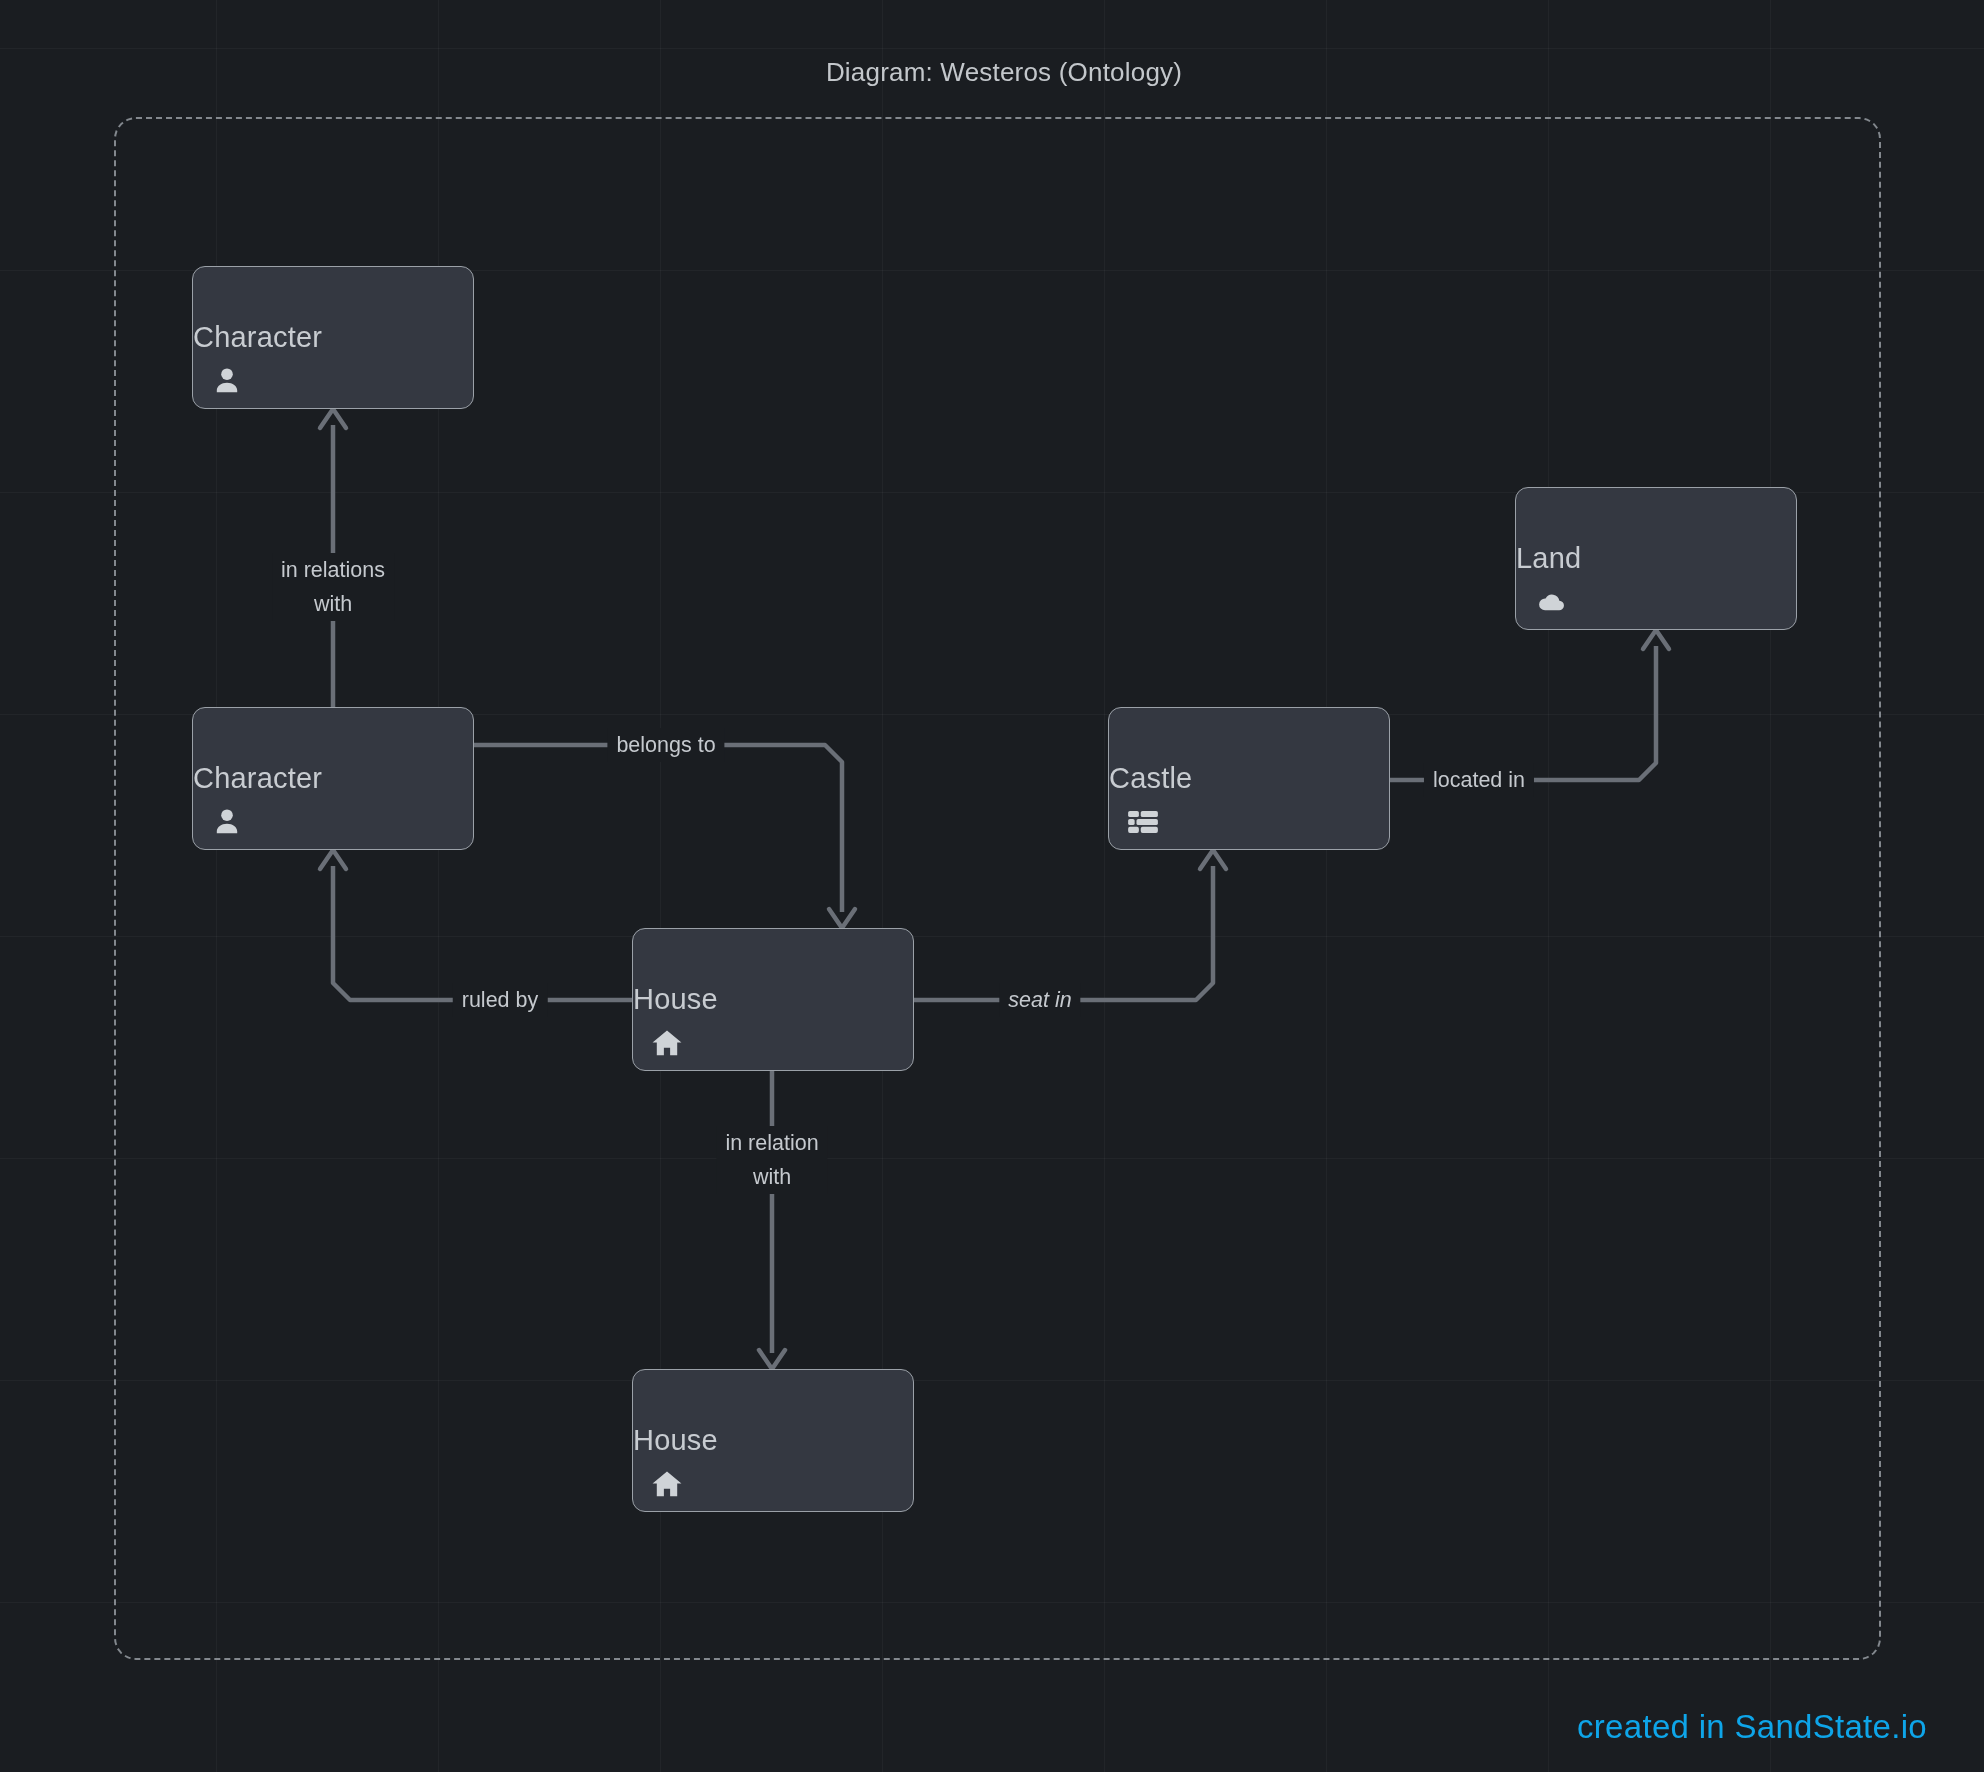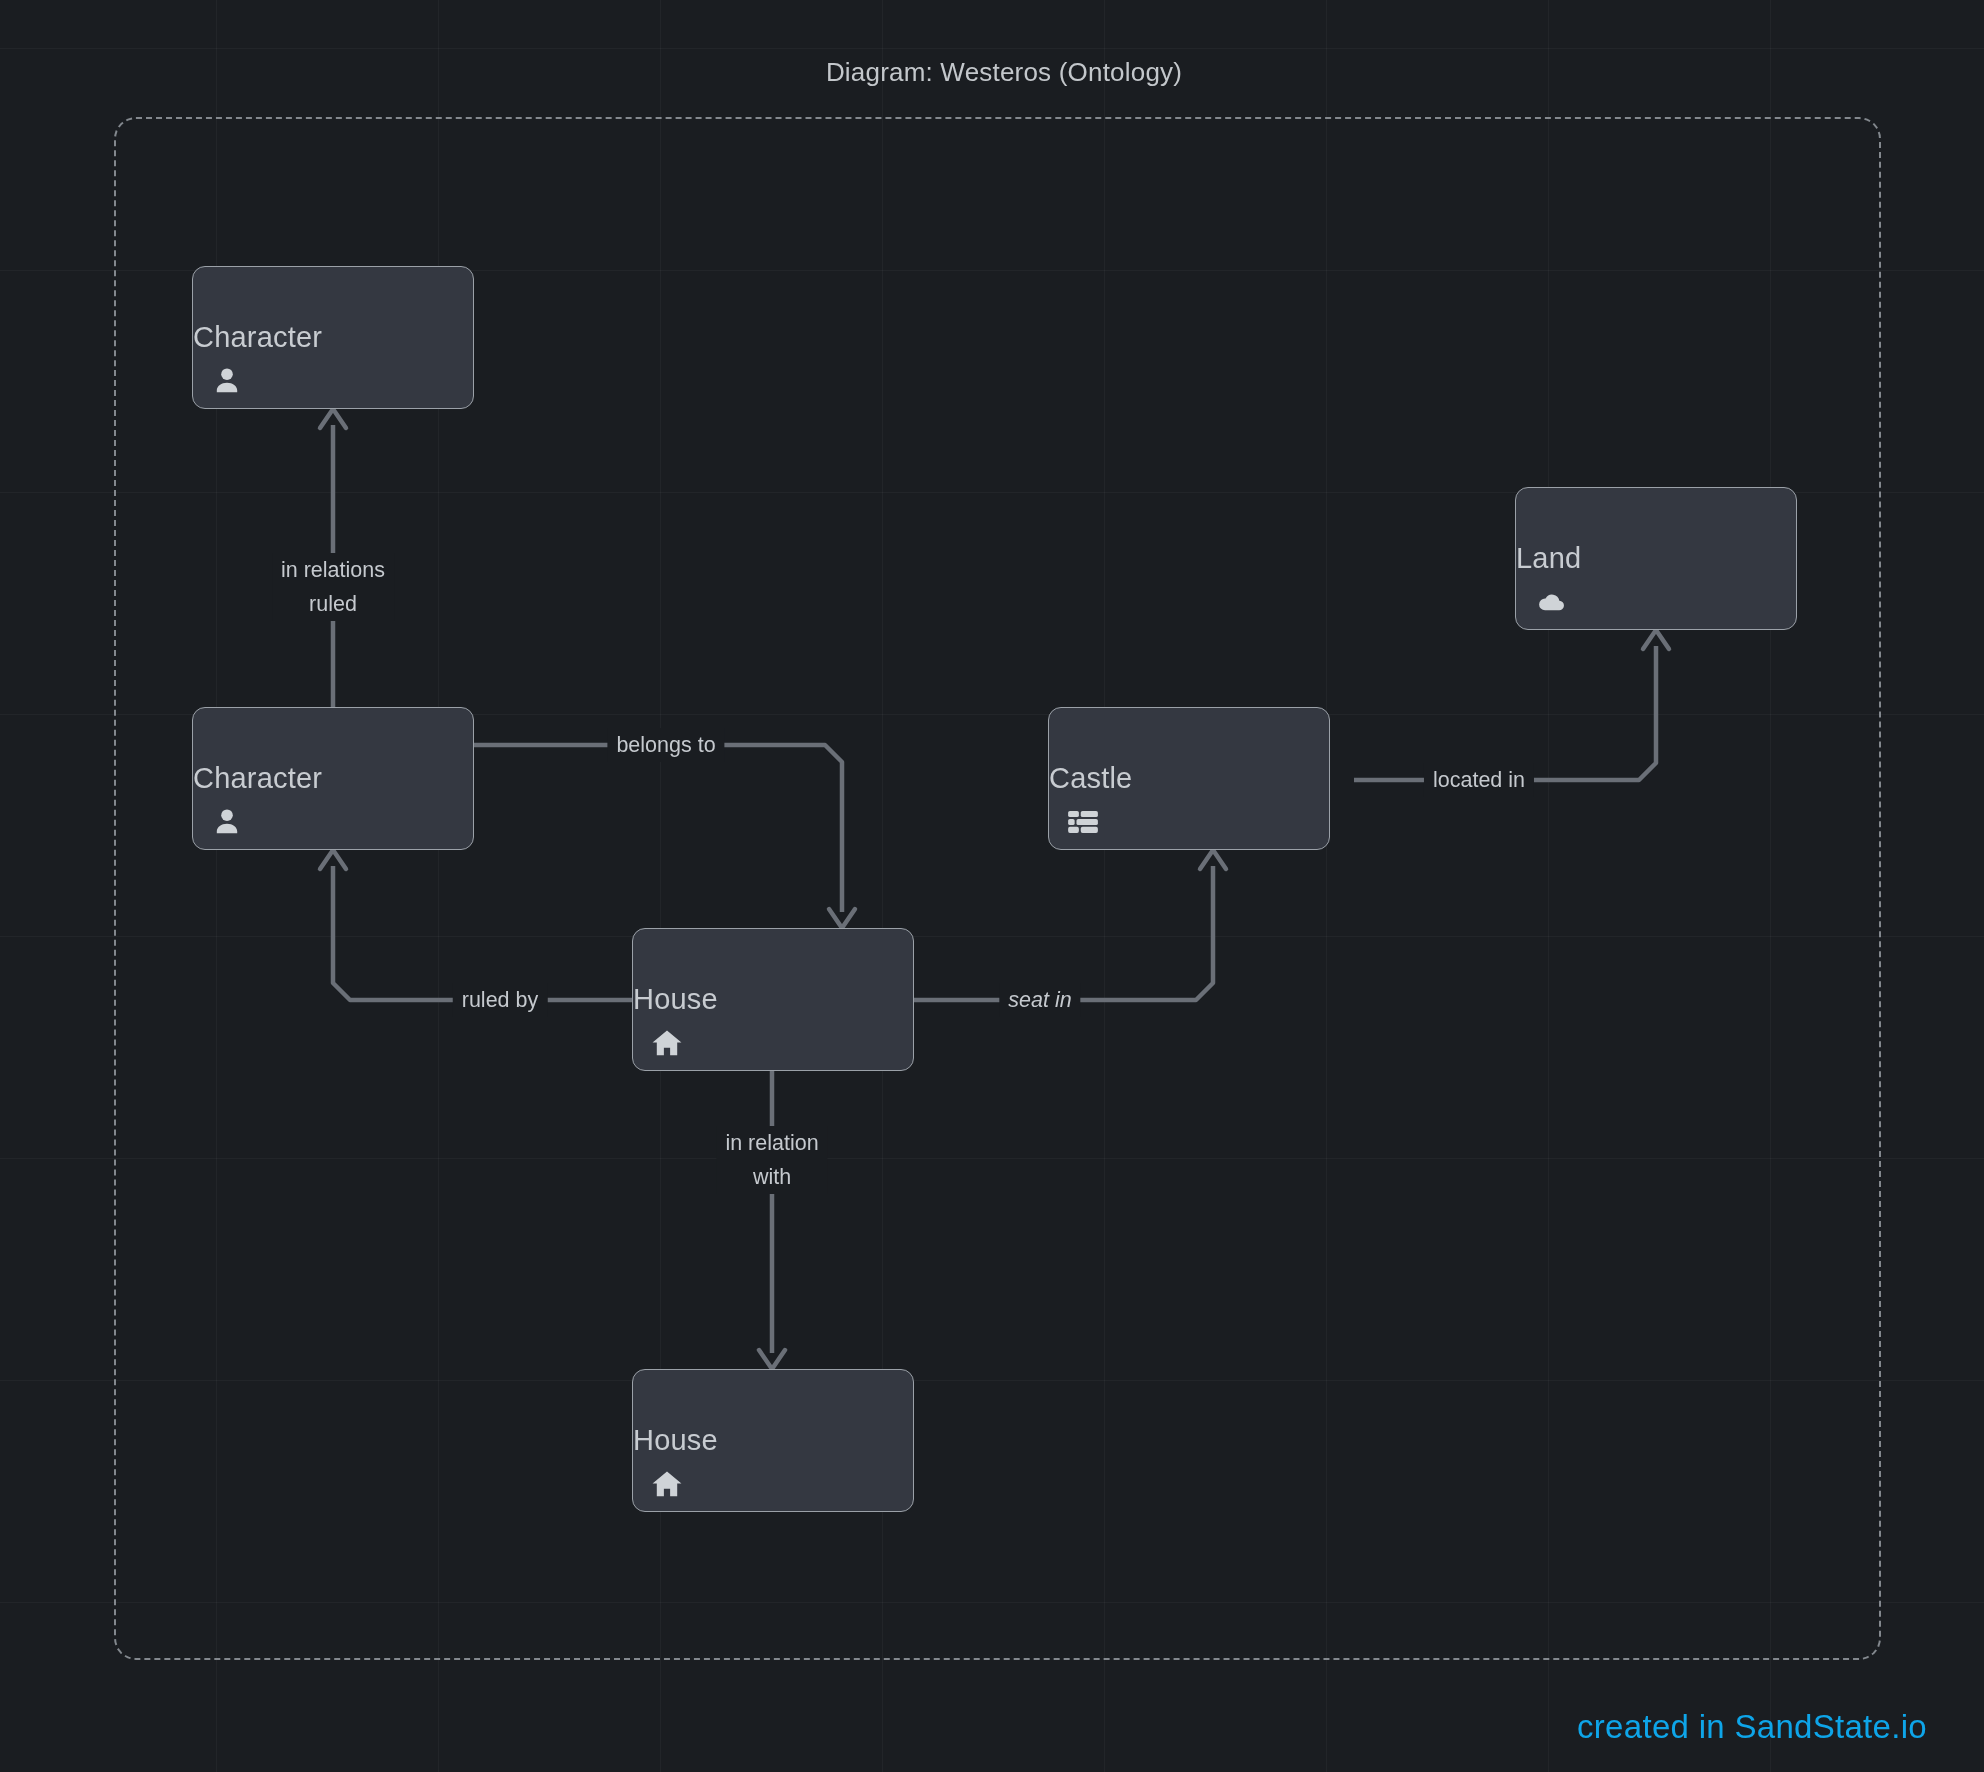--- a/index.html
+++ b/index.html
@@ -229,7 +229,7 @@
 </div>
 
 <div class="edge-label boxed" style="left:333px; top:587px; transform:translate(-50%,-50%);">in relations
-ruled</div>
+with</div>
 
 <div class="edge-label boxed" style="left:666px; top:745px; transform:translate(-50%,-50%);">belongs to</div>
 

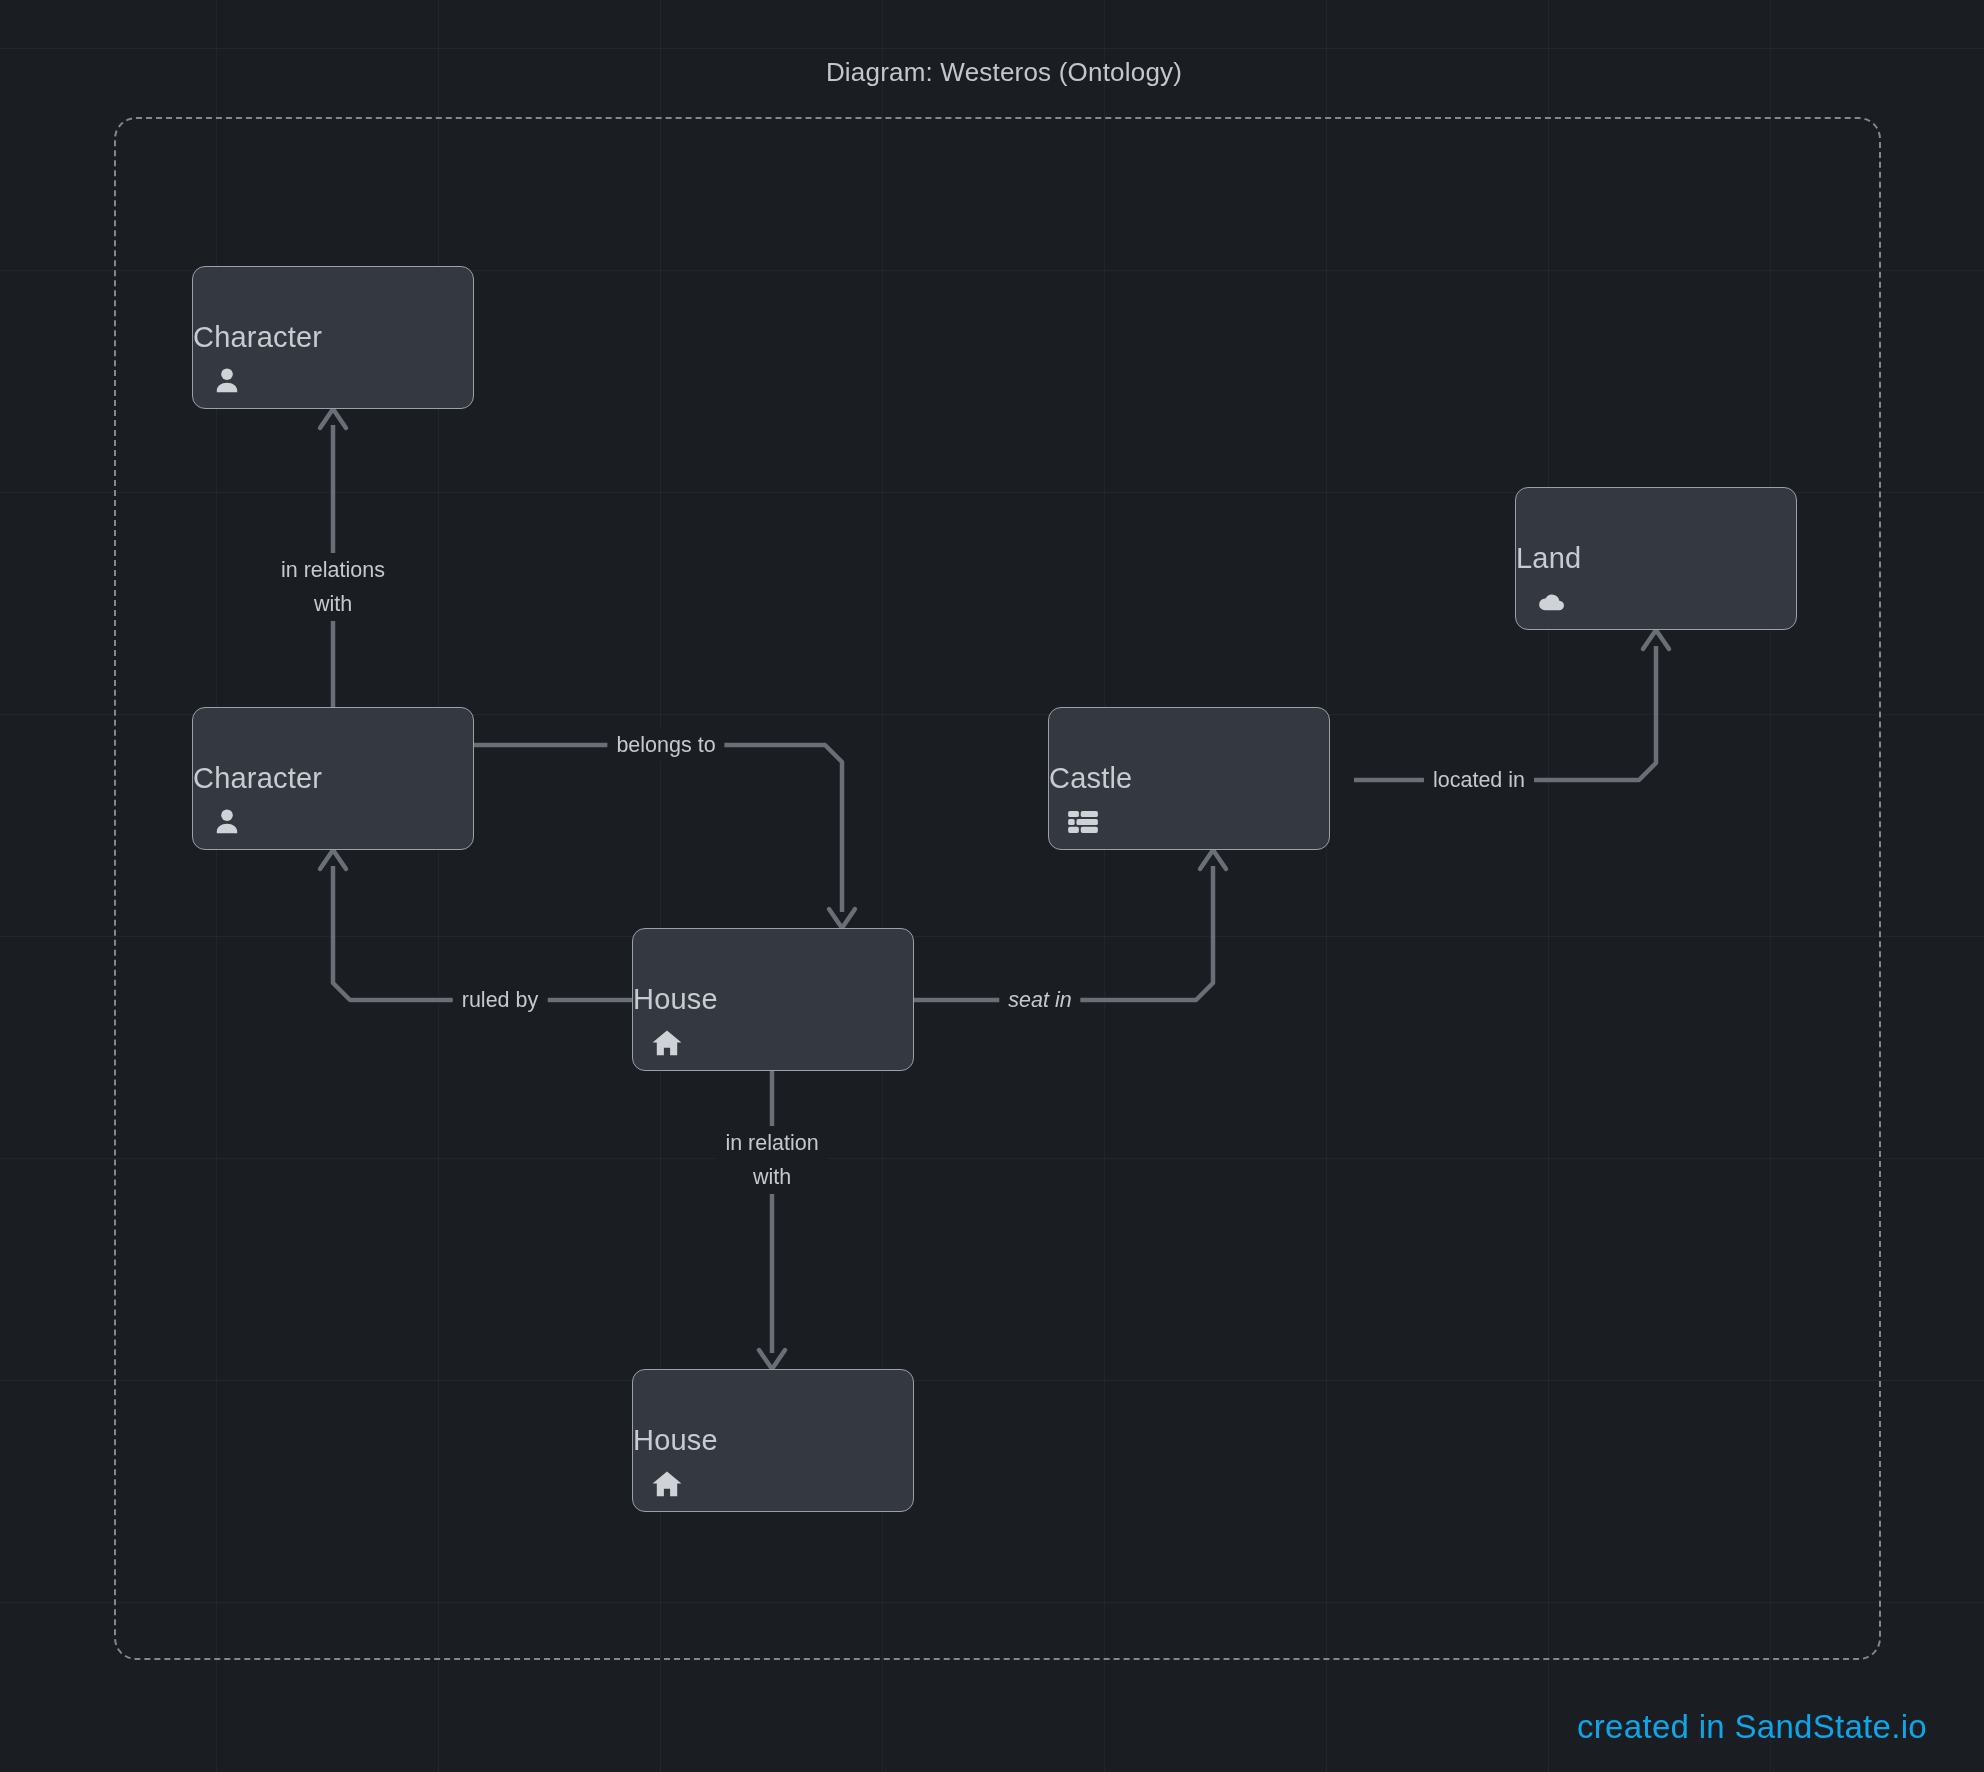--- a/index.html
+++ b/index.html
@@ -205,7 +205,7 @@
   </span>
 </div>
 
-<div class="node" style="left:1048px; top:707px; width:282px; height:143px;">
+<div class="node" style="left:1108px; top:707px; width:282px; height:143px;">
   <span class="node-label">Castle</span>
   <span class="node-icon">
     <svg width="34" height="34" viewBox="0 0 24 24" fill="#cfd3d7">

